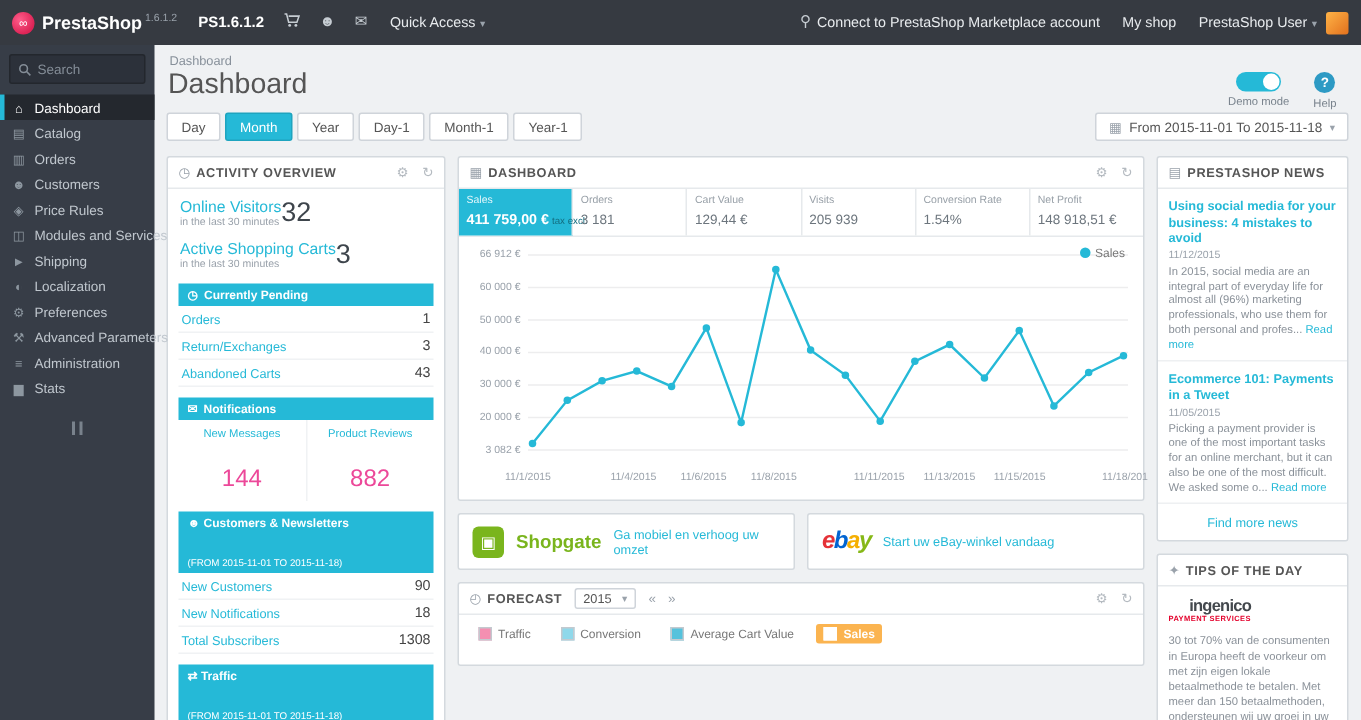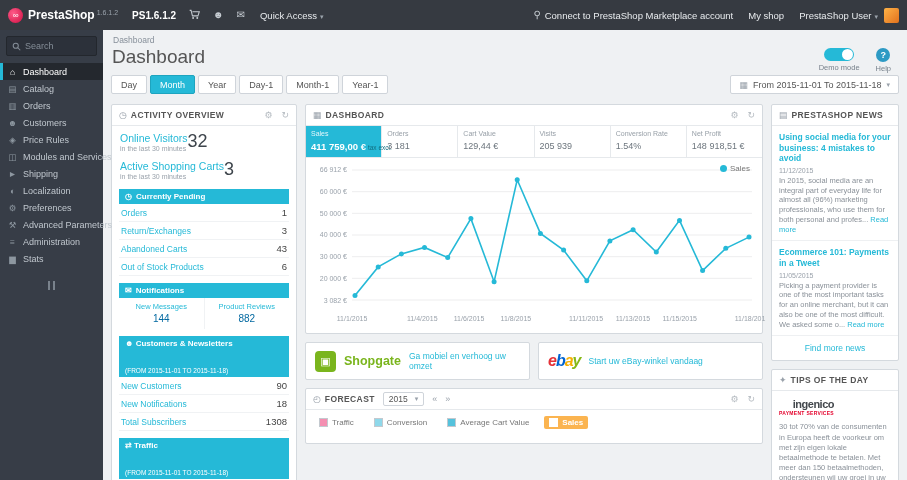--- a/index.html
+++ b/index.html
@@ -322,10 +322,6 @@
         <div class="mini-row">
           <span class="mlabel">Abandoned Carts</span>
           <span class="mval">43</span>
-        </div>
-        <div class="mini-row">
-          <span class="mlabel">Out of Stock Products</span>
-          <span class="mval">6</span>
         </div>
 
         <div class="bluebar">

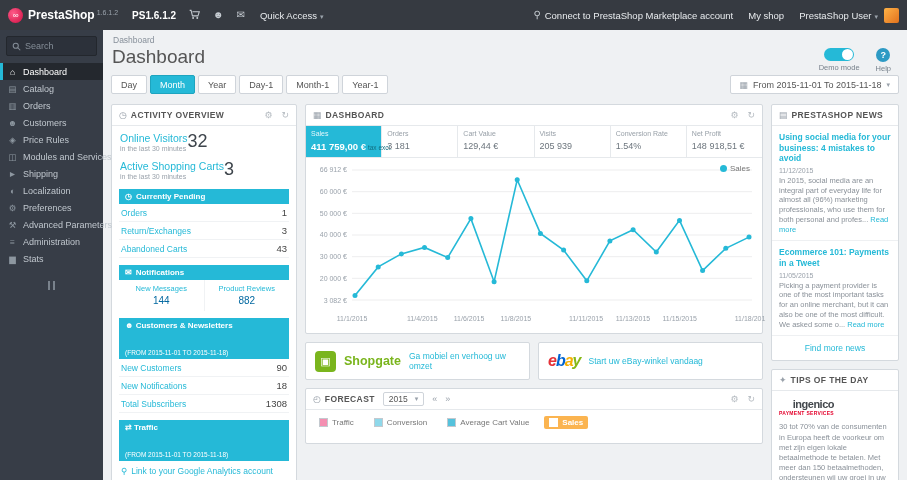--- a/index.html
+++ b/index.html
@@ -93,7 +93,7 @@
   .ncol { flex:1; text-align:center; padding:4px 2px 5px; }
   .ncol + .ncol { border-left:1px solid #f0f2f4; }
   .ncol .nlabel { color:#25b9d7; font-size:7.5px; cursor:pointer; }
-  .ncol .nval { color:#0369a1; font-size:10px; margin-top:2px; }
+  .ncol .nval { color:#ec4899; font-size:16px; margin-top:18px; }
   .ga-link { display:flex; gap:4px; align-items:center; padding:5px 9px 7px;
     color:#25b9d7; font-size:8.5px; cursor:pointer; }
 

